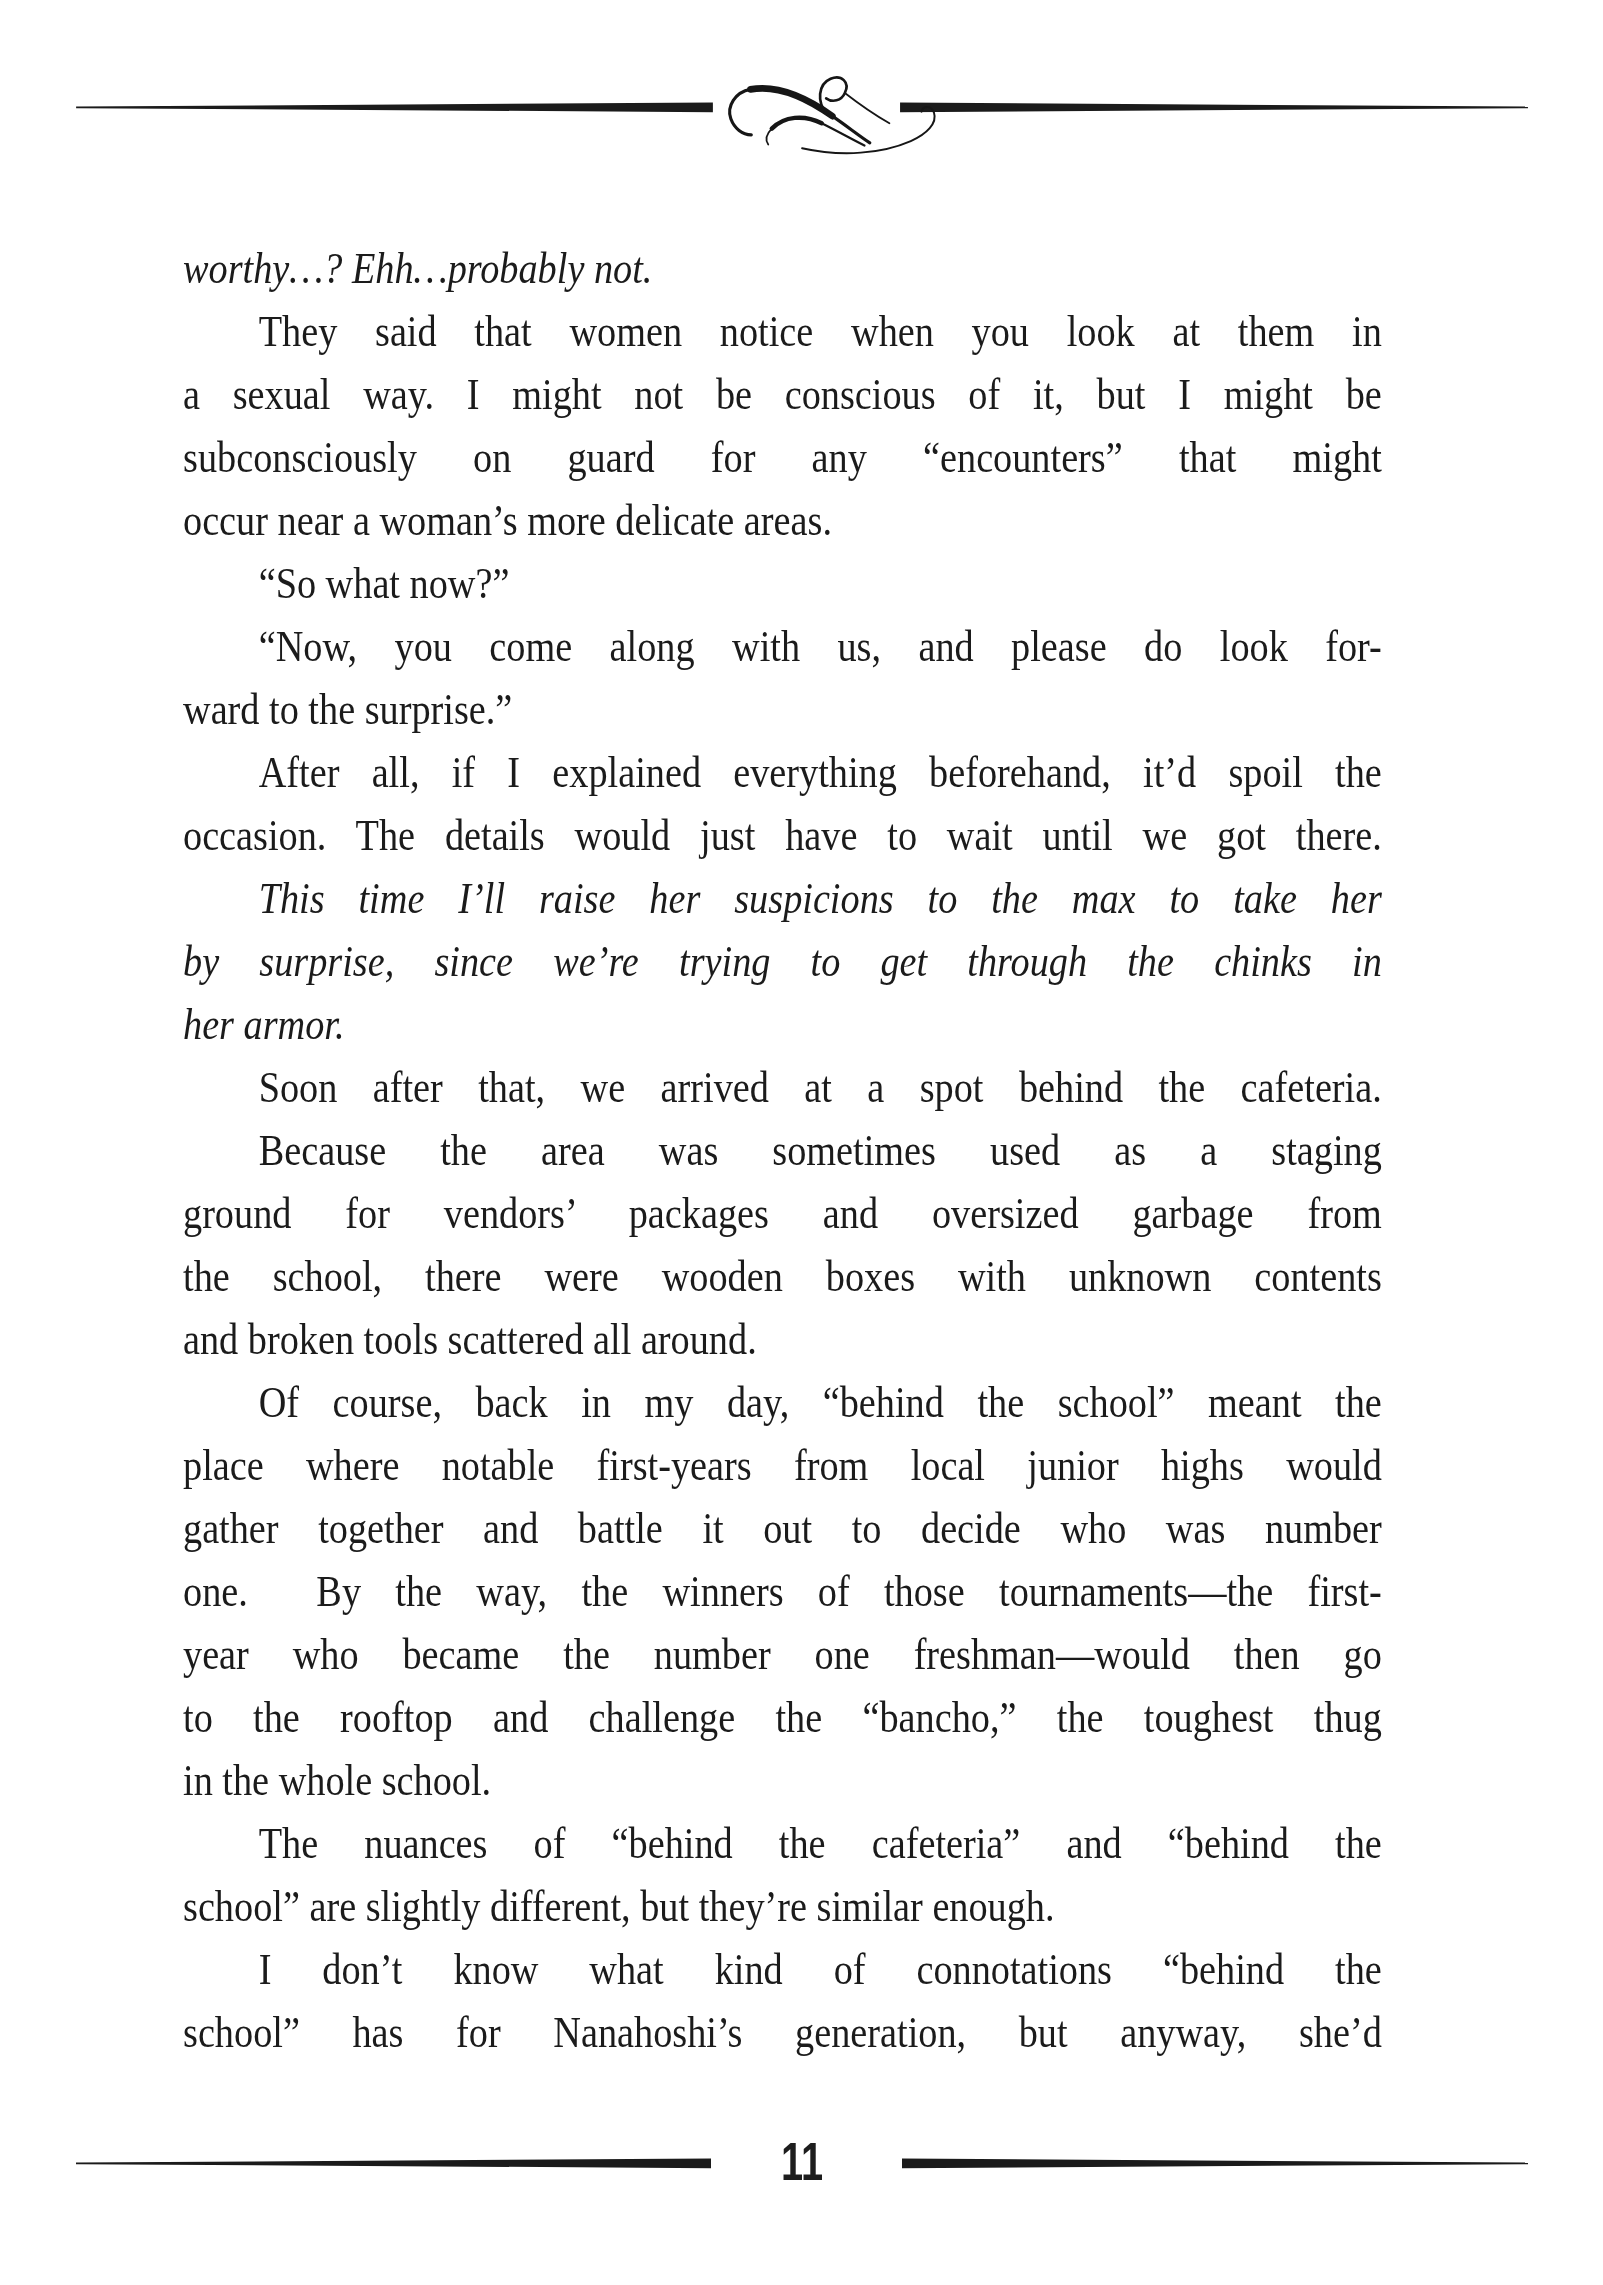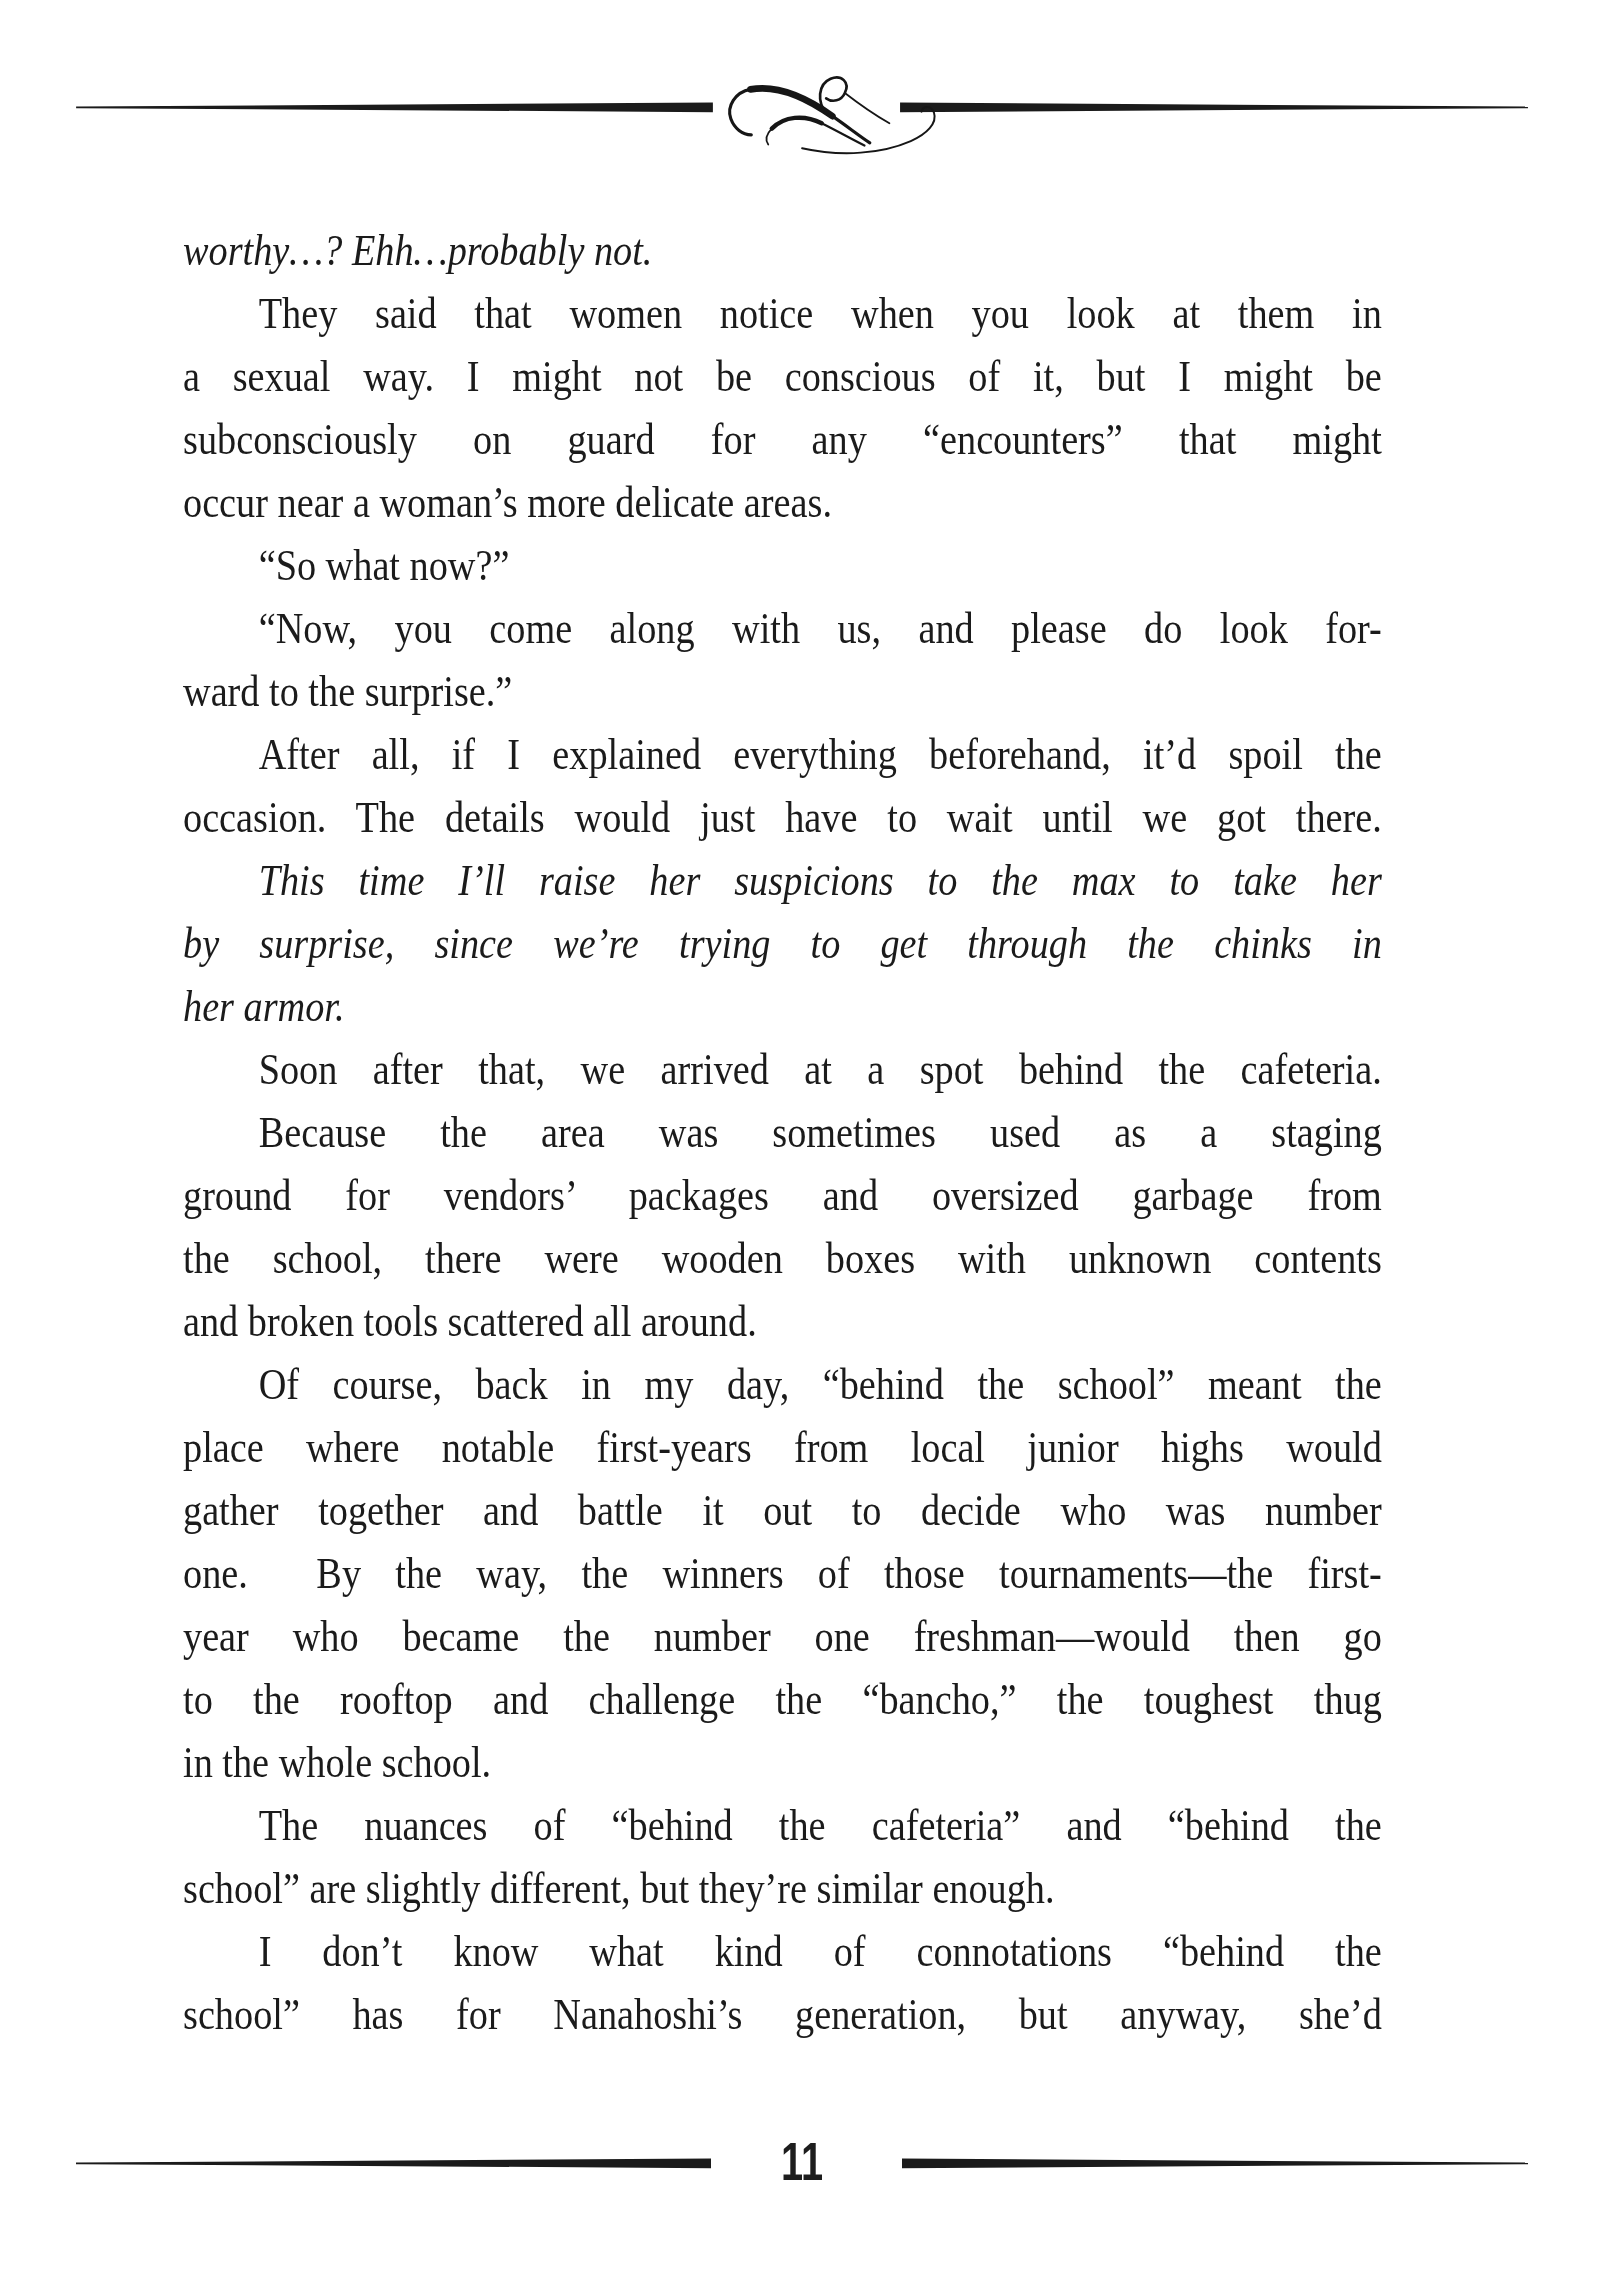--- a/index.html
+++ b/index.html
@@ -16,7 +16,7 @@
   .ornament{position:absolute;left:711px;top:68px;width:241px;height:98px;}
   .ornament path{fill:none;stroke:#161616;stroke-linecap:round;}
   .text-block{
-    position:absolute;left:183px;top:219px;width:1199px;
+    position:absolute;left:183px;top:237px;width:1199px;
   }
   .line{
     width:1410px;

